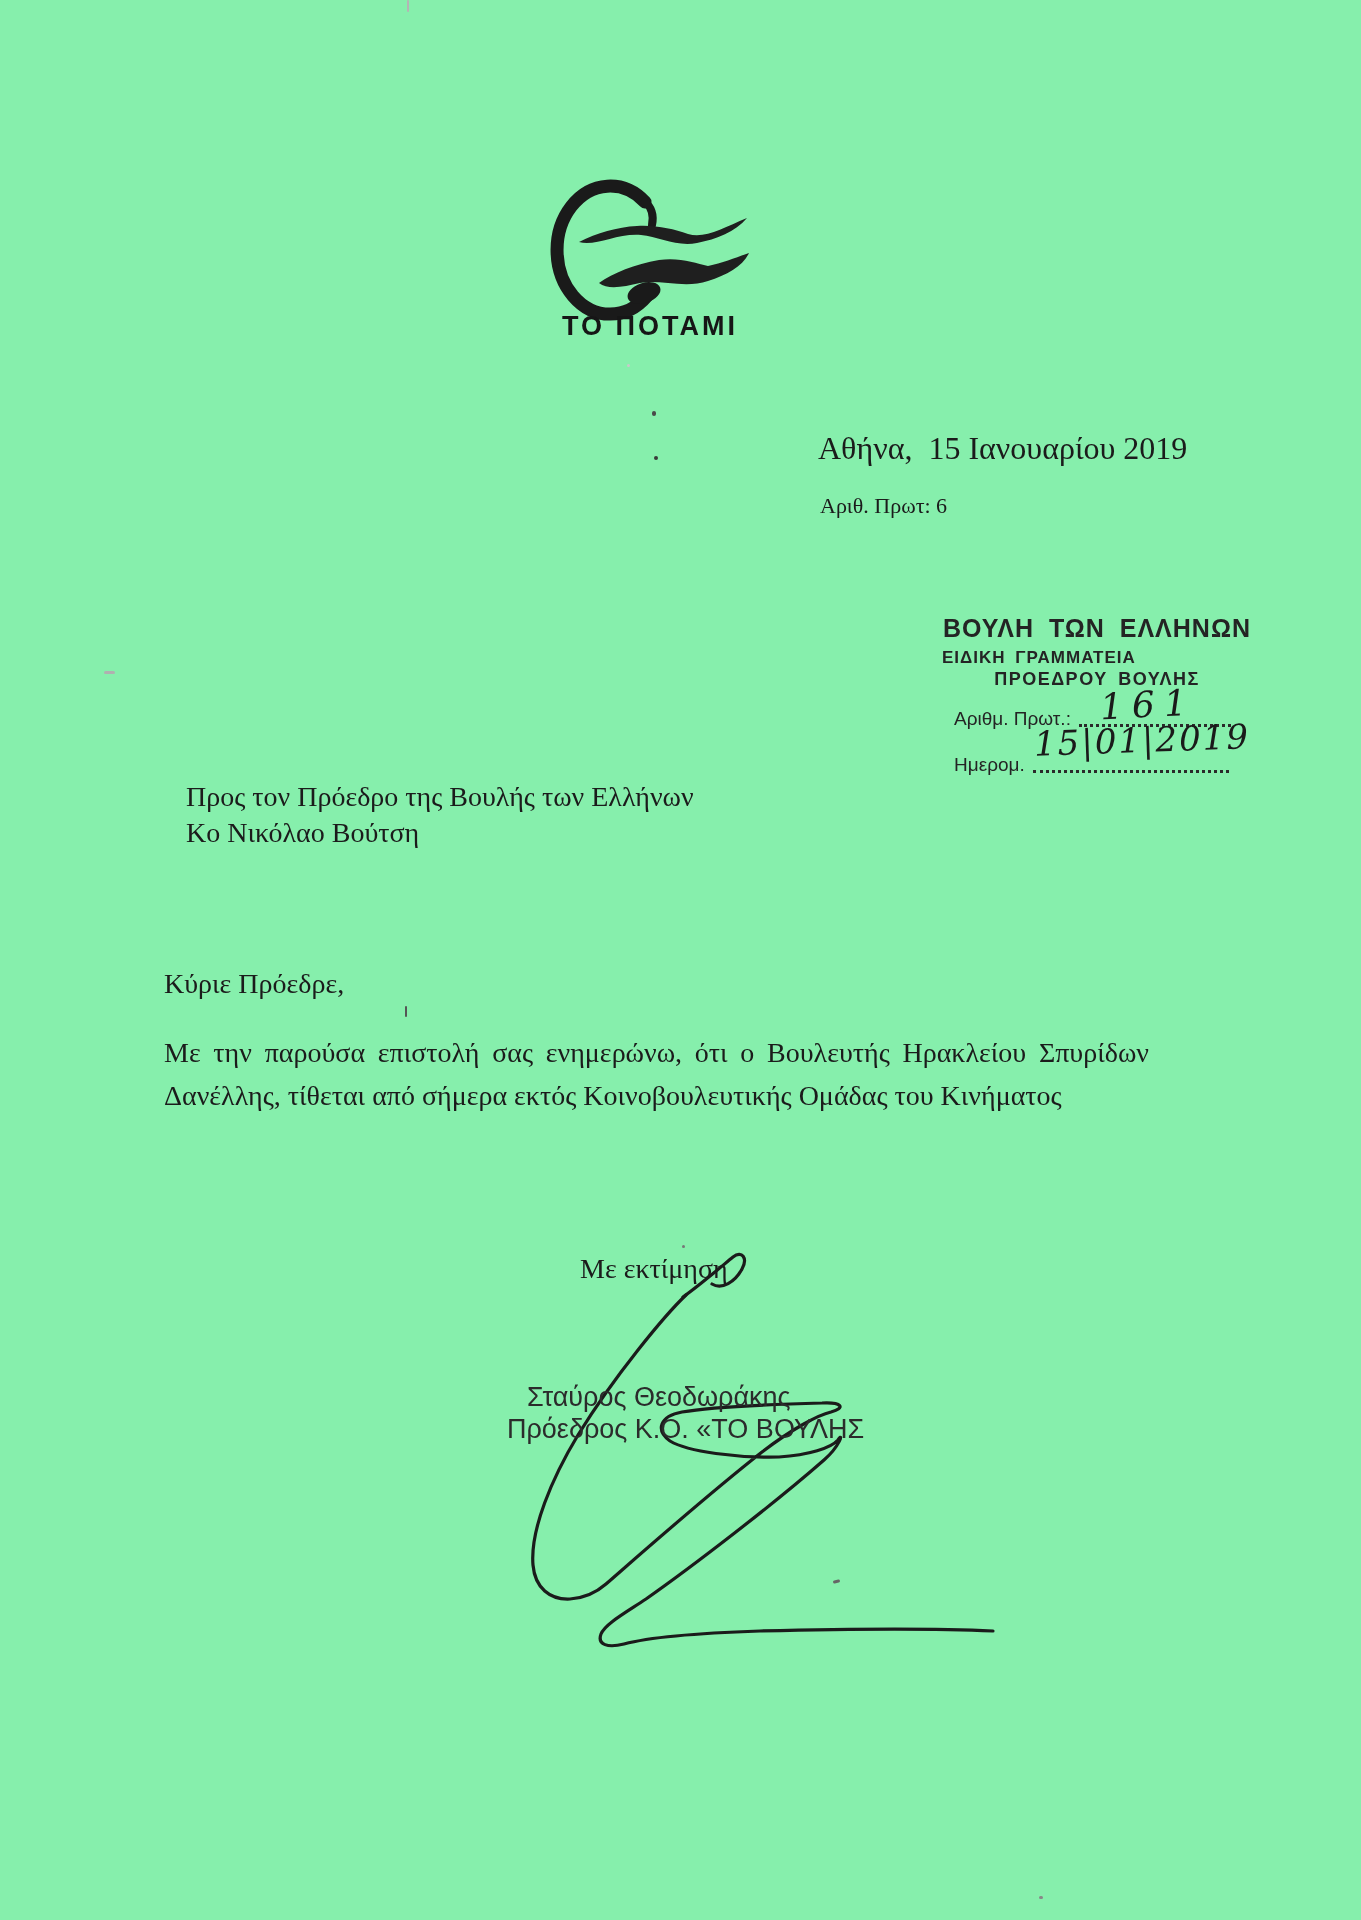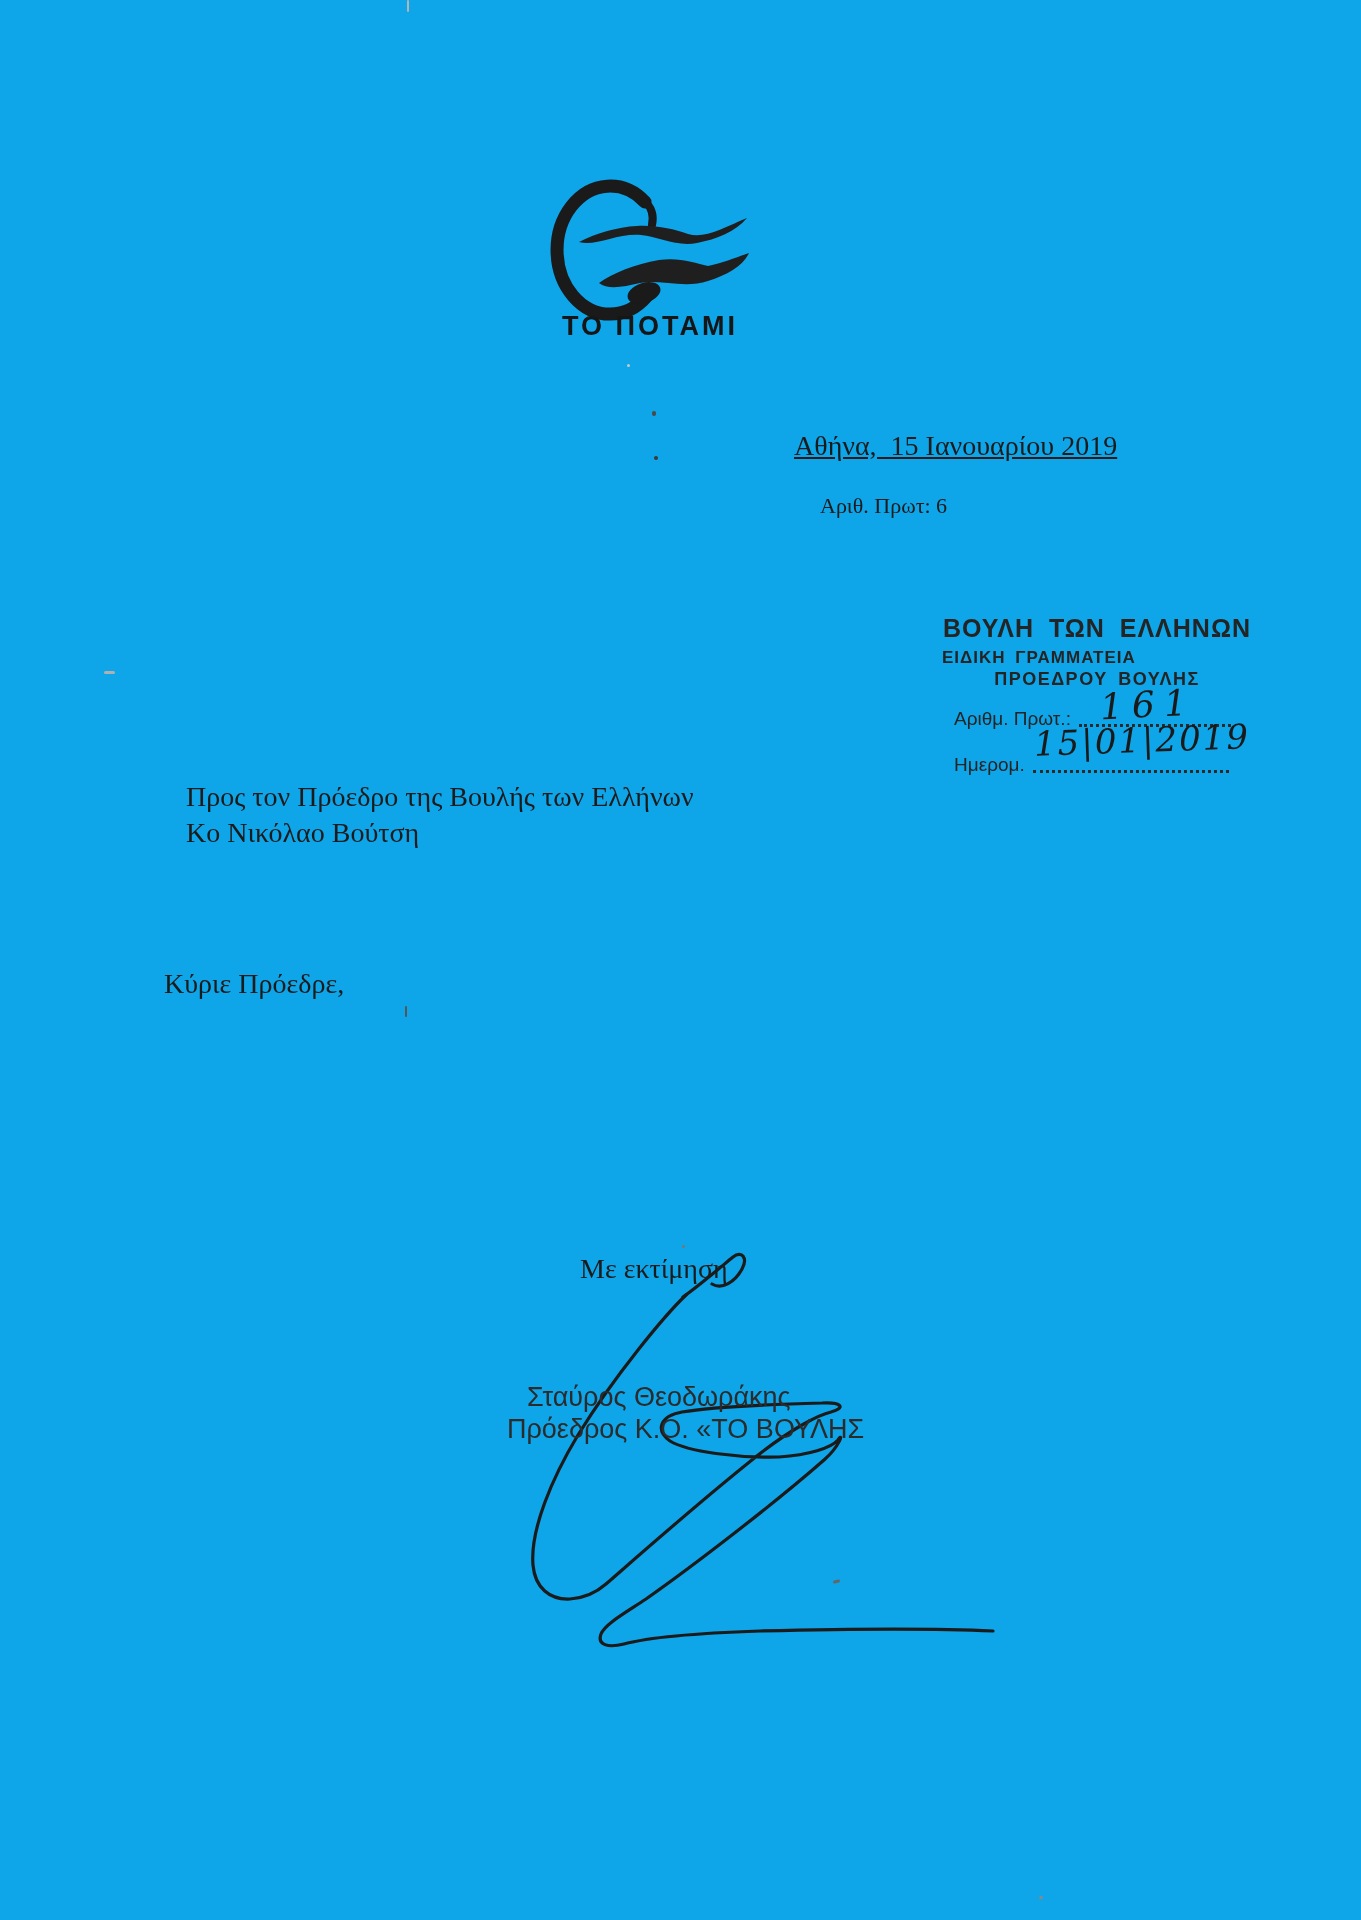--- a/index.html
+++ b/index.html
@@ -5,7 +5,7 @@
   html,body { margin:0; padding:0; background:#e8e8e8; }
   .page {
     position:relative; width:1361px; height:1920px;
-    background:#0ea5e9; margin:0 auto; overflow:hidden;
+    background:#86efac; margin:0 auto; overflow:hidden;
     font-family:"Liberation Serif", serif; color:#1d1d1d;
   }
   

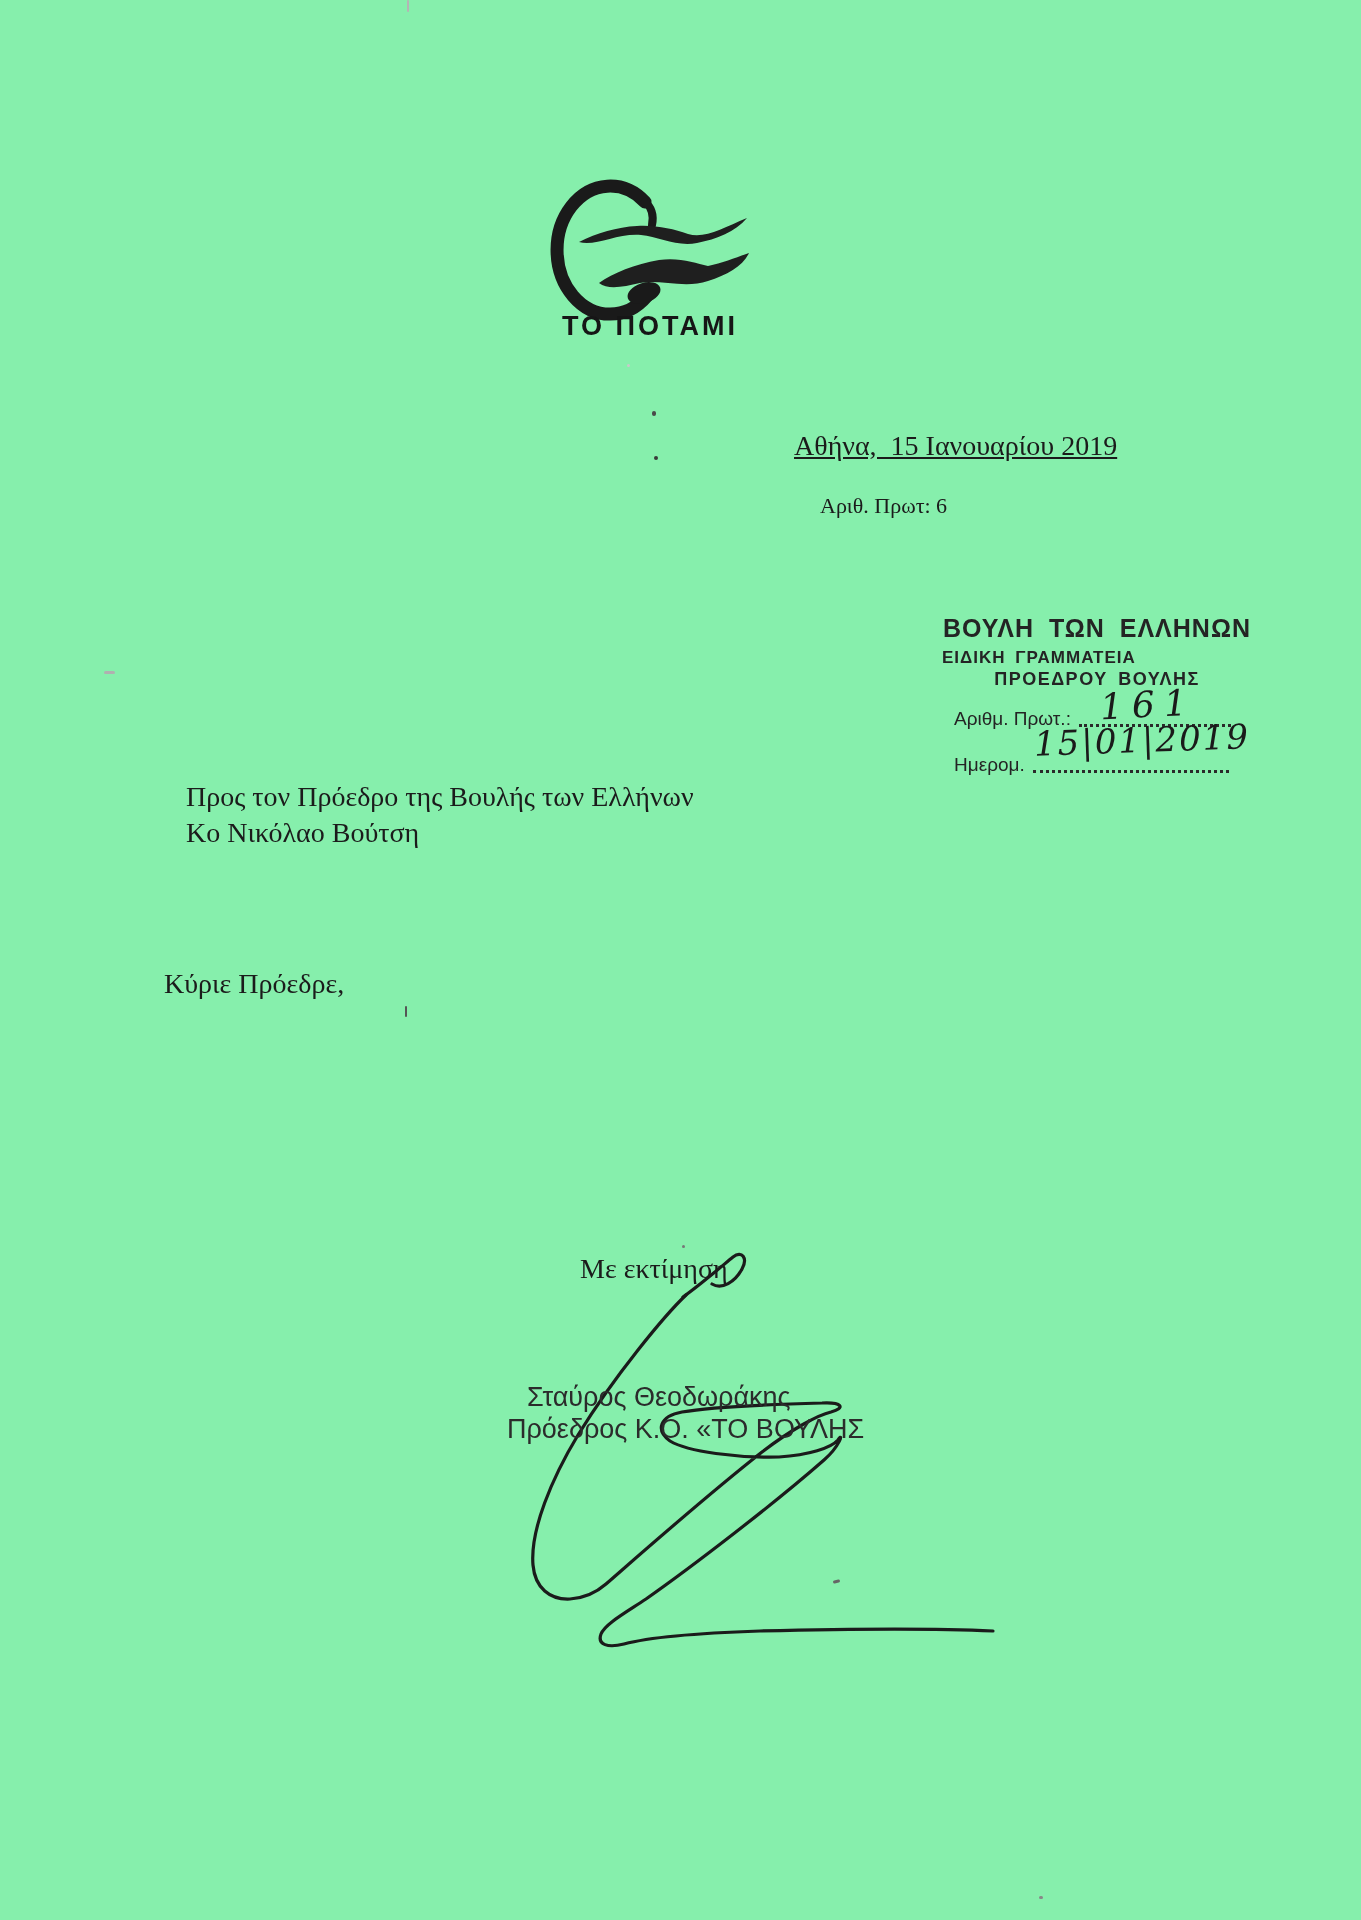--- a/index.html
+++ b/index.html
@@ -17,8 +17,8 @@
   }
   
   .date-line {
-    position:absolute; left:794px; top:430px;
-    font-size:28px; white-space:pre; color:#1b1b1b;text-decoration:underline;
+    position:absolute; left:818px; top:430px;
+    font-size:32px; white-space:pre; color:#1b1b1b;
   }
   .protocol-line {
     position:absolute; left:820px; top:493px;

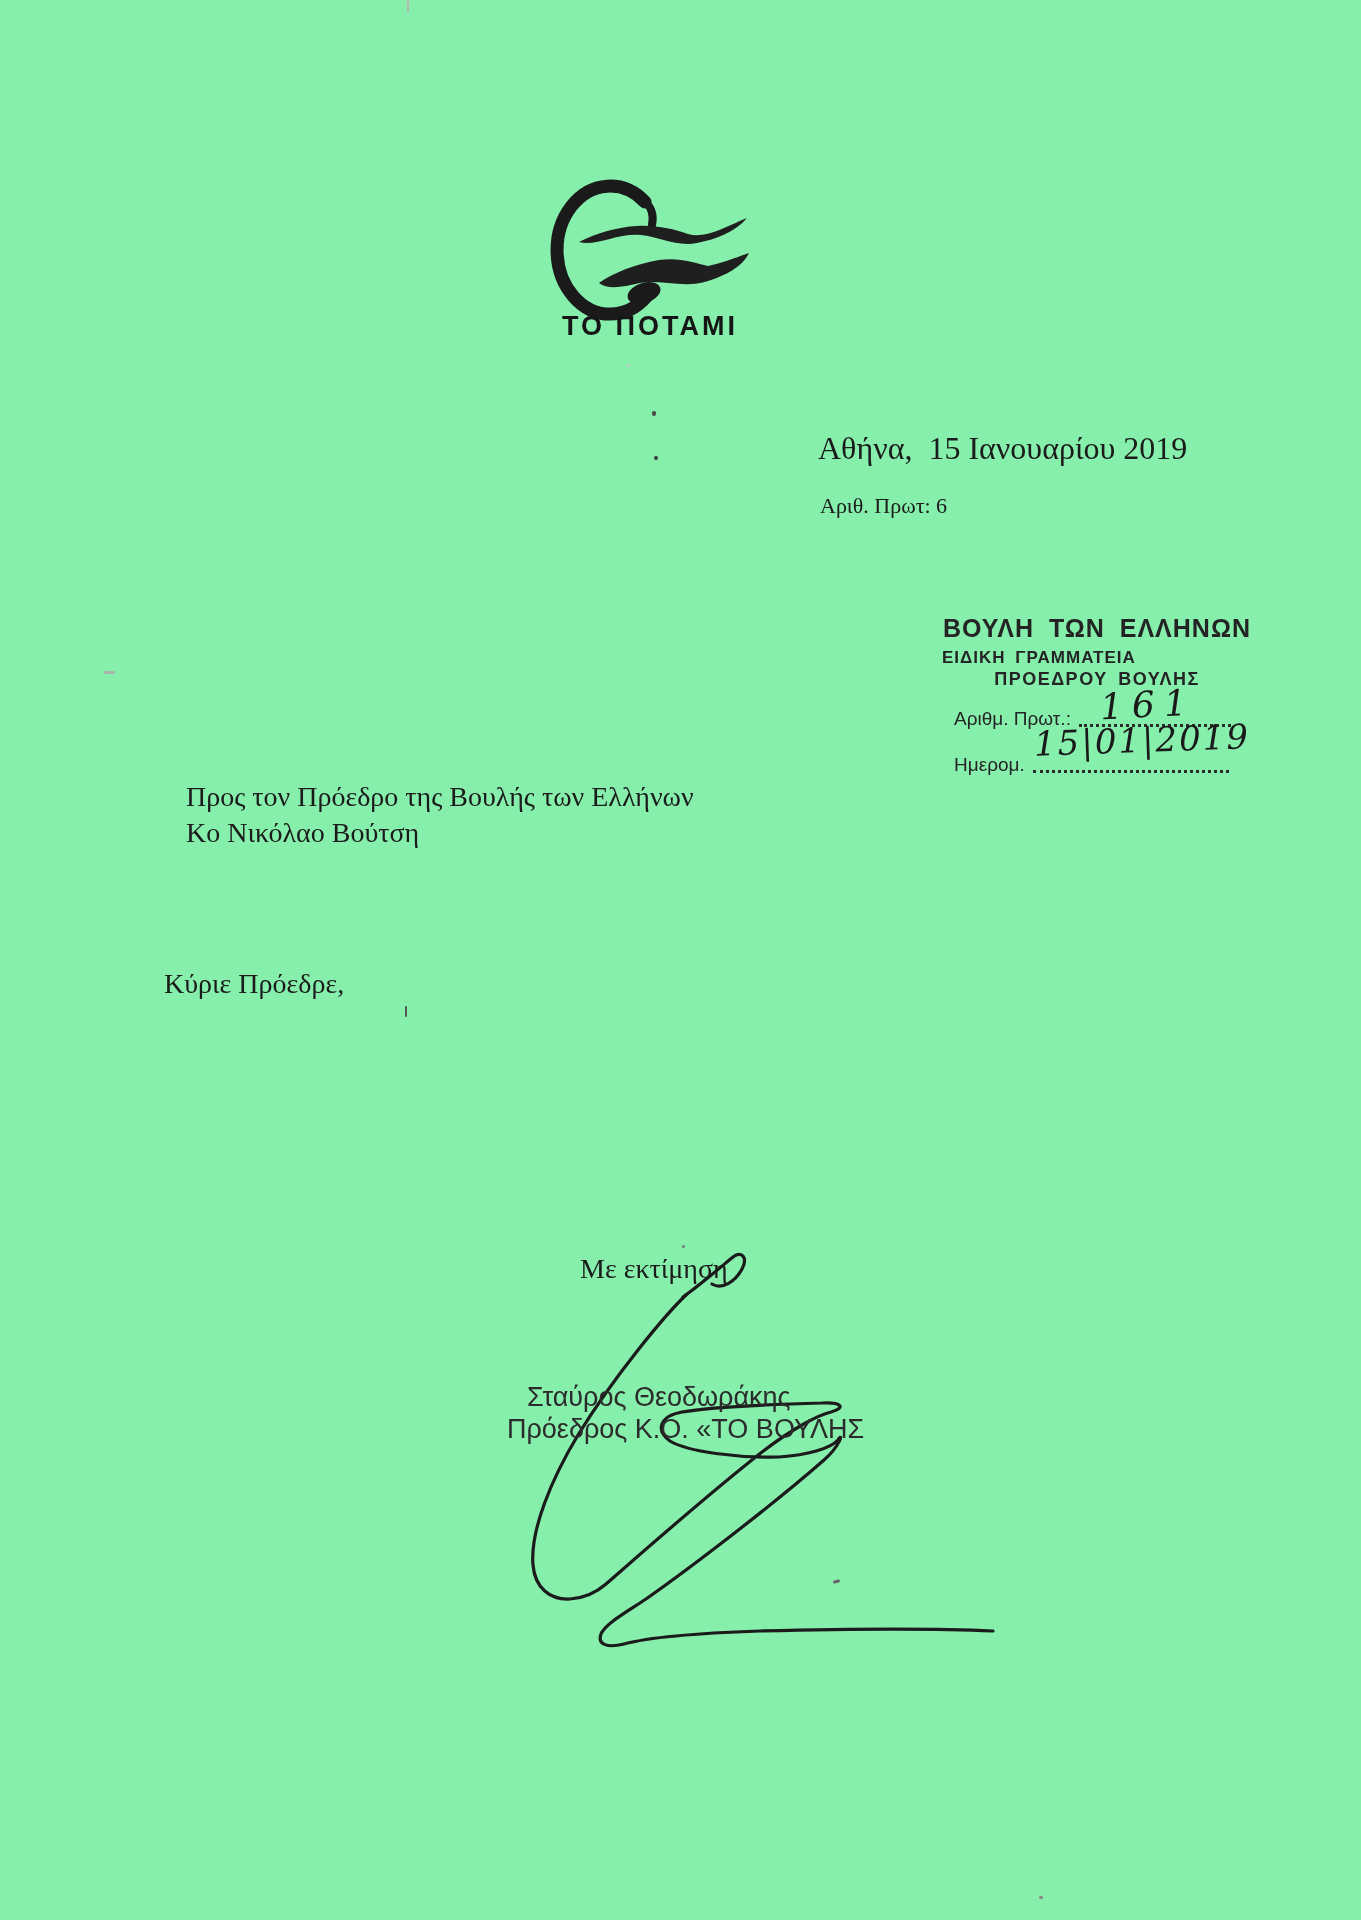--- a/index.html
+++ b/index.html
@@ -104,6 +104,10 @@
   </div>
 
   <div class="salutation">Κύριε Πρόεδρε,</div>
+  <div class="body-par">
+    <div class="line-just">Με την παρούσα επιστολή σας ενημερώνω, ότι ο Βουλευτής Ηρακλείου Σπυρίδων</div>
+    <div>Δανέλλης, τίθεται από σήμερα εκτός Κοινοβουλευτικής Ομάδας του Κινήματος</div>
+  </div>
 
   <div class="closing">Με εκτίμηση</div>
 

